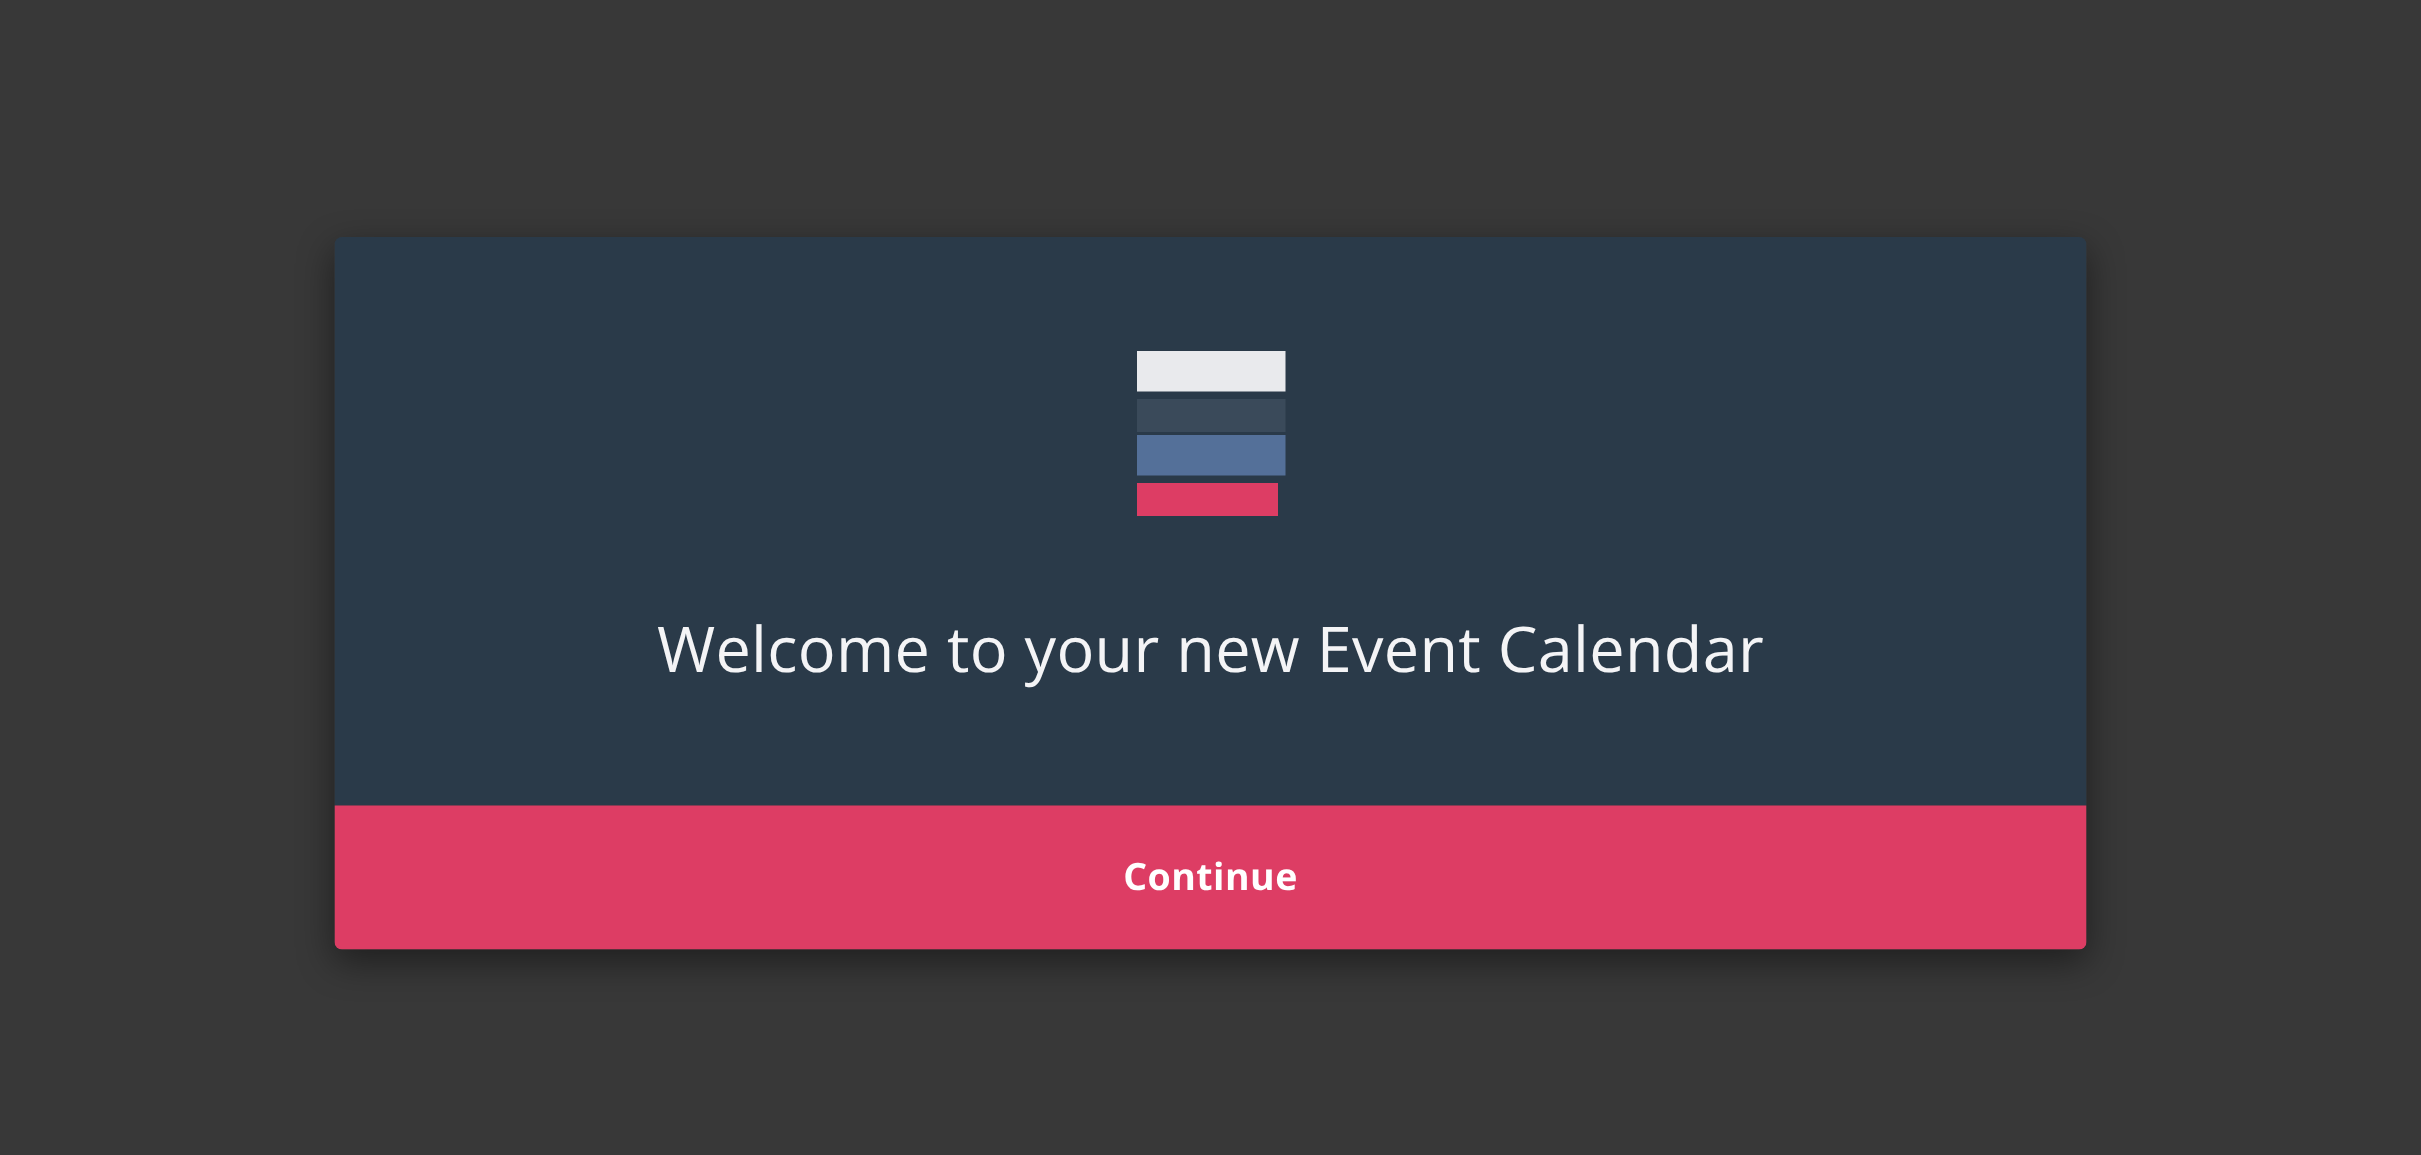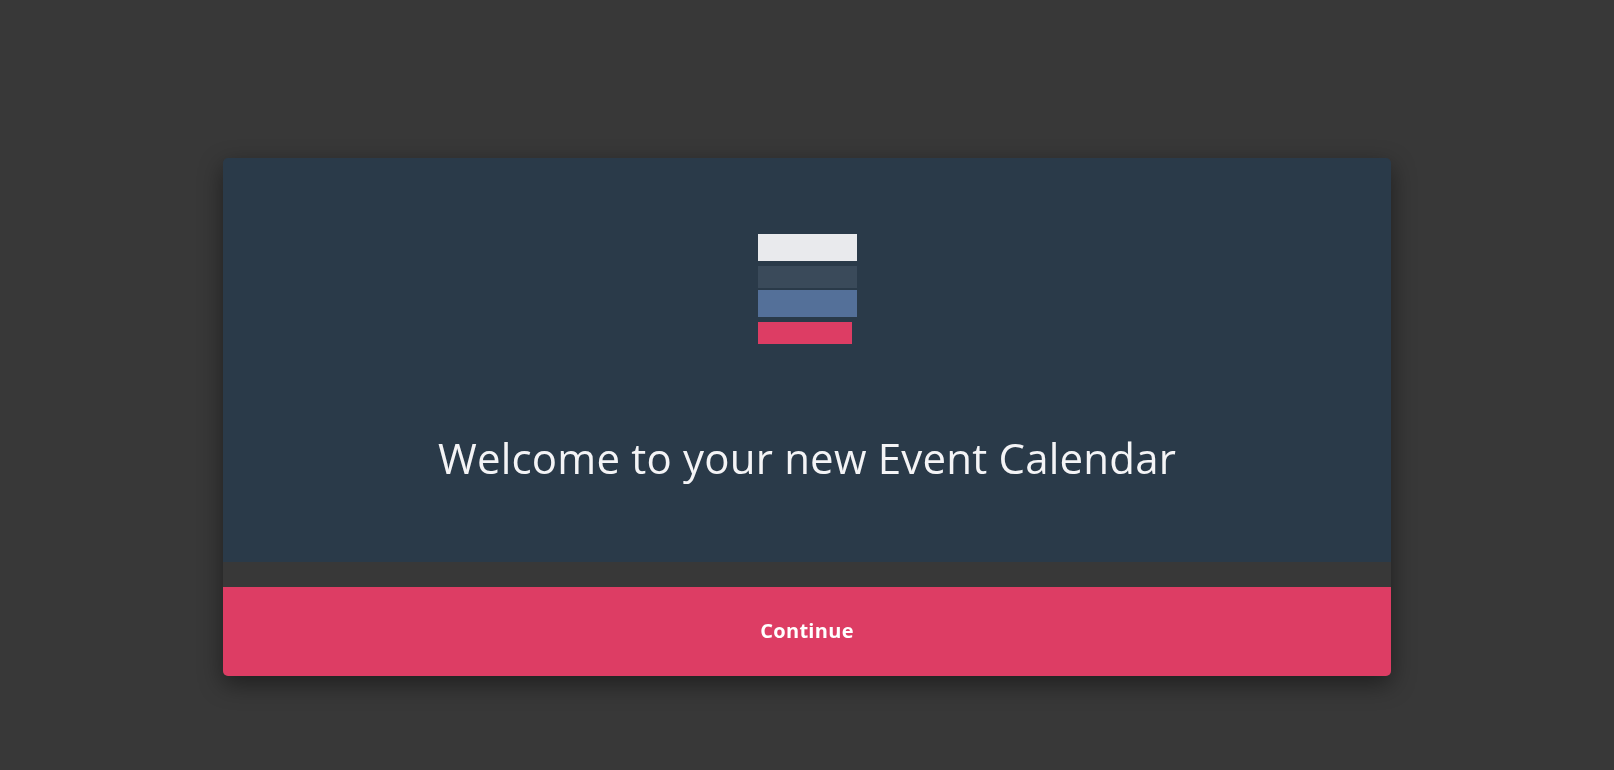--- a/index.html
+++ b/index.html
@@ -6,7 +6,6 @@
       margin: 0;
       padding: 0;
       box-sizing: border-box;
-      gap: 25px;
     }
     body {
       width: 1614px;

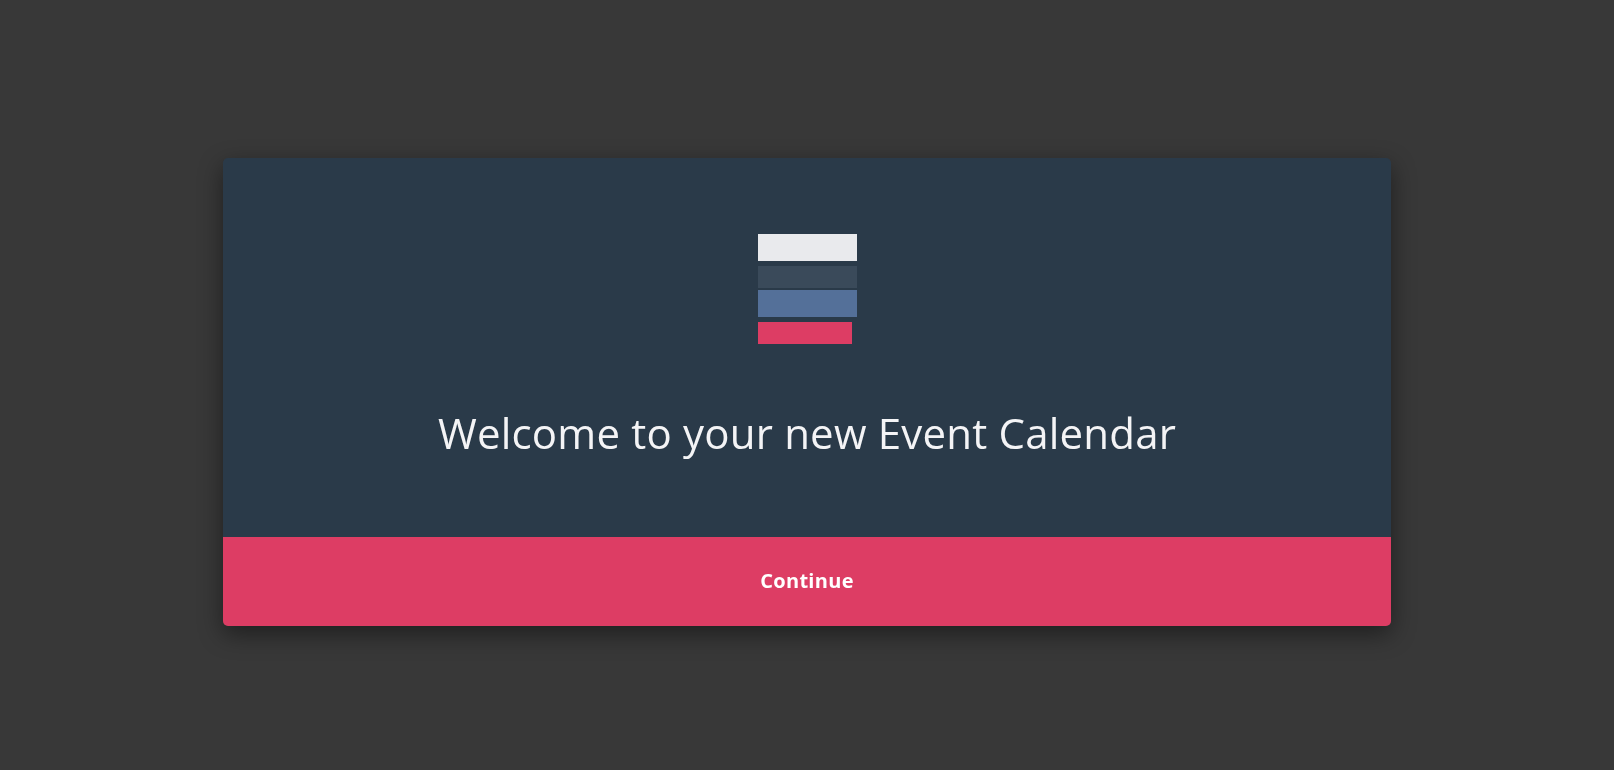--- a/index.html
+++ b/index.html
@@ -80,7 +80,7 @@
       background-color: #dd3d64;
       color: #ffffff;
       font-family: inherit;
-      font-size: 20px;
+      font-size: 25px;
       font-weight: 700;
       padding: 30px 0 32px 0;
       cursor: pointer;

